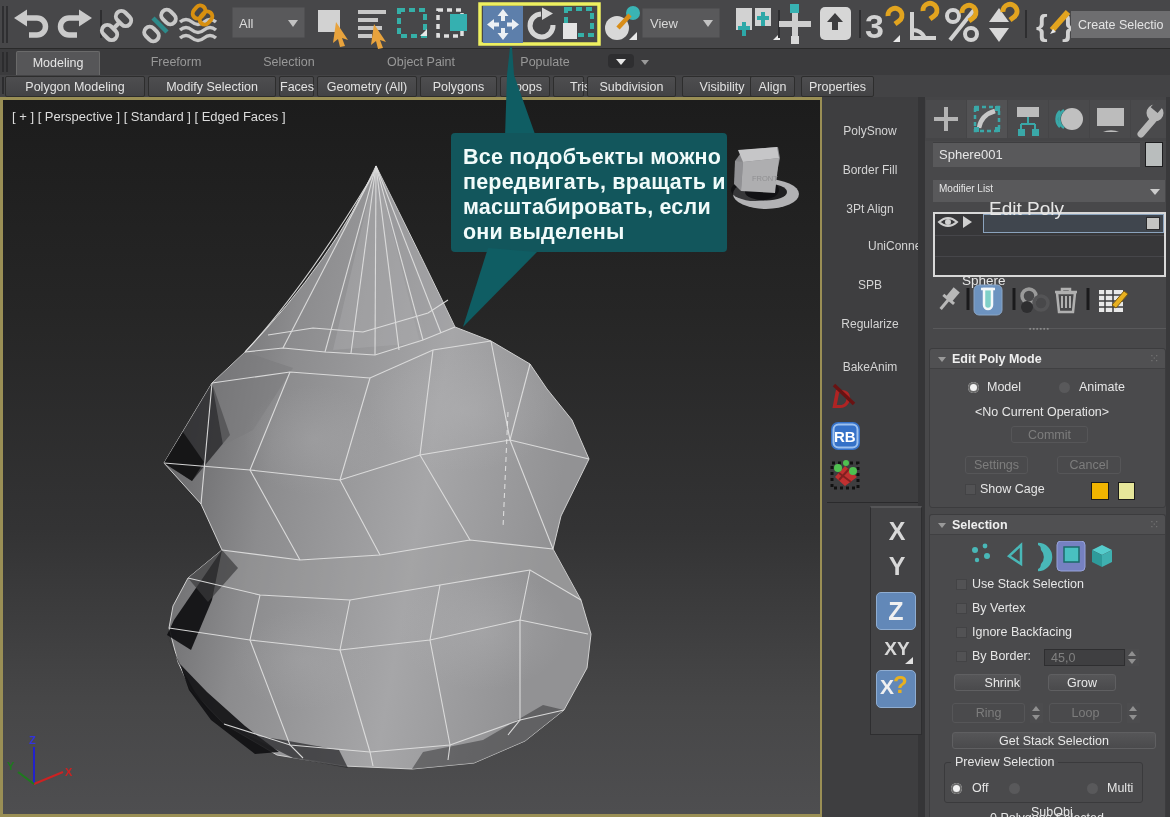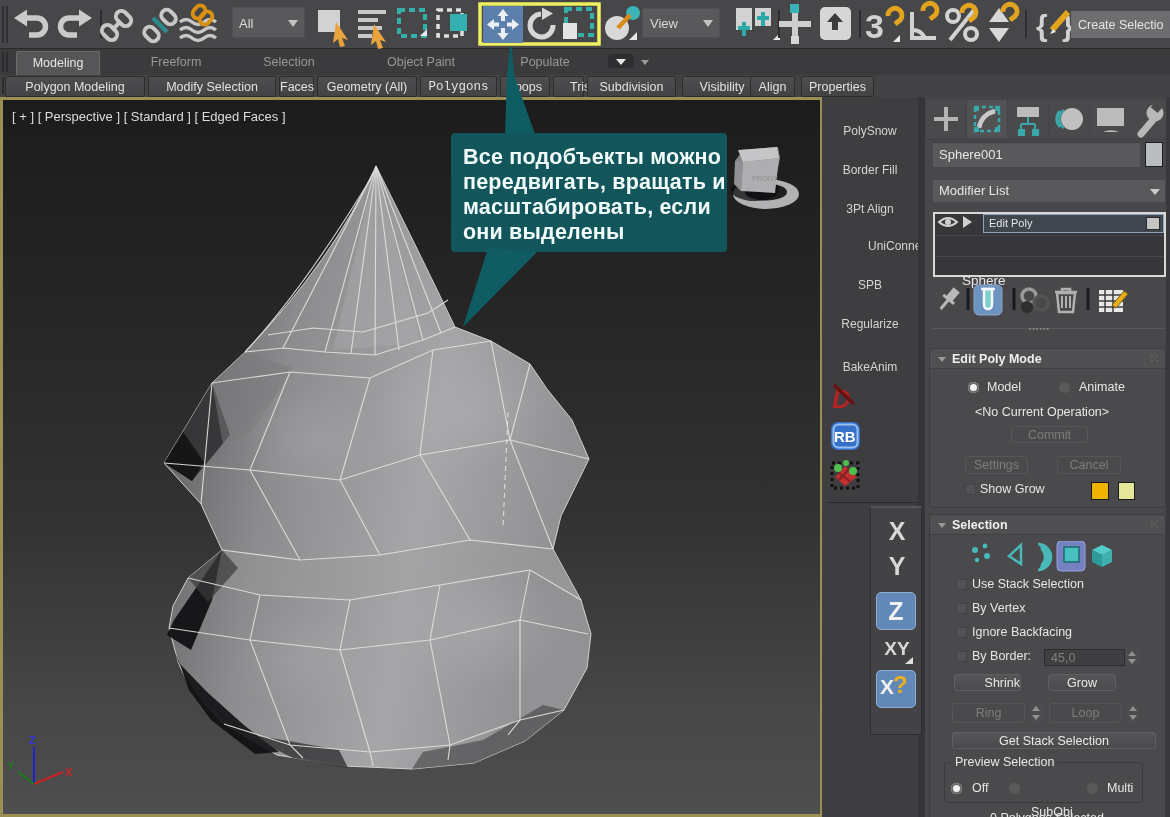--- a/index.html
+++ b/index.html
@@ -301,7 +301,7 @@
     <div class="rbtn" style="left:148px;width:128px;">Modify Selection</div>
     <div class="rbtn" style="left:279px;width:35px;">Faces</div>
     <div class="rbtn" style="left:317px;width:100px;">Geometry (All)</div>
-    <div class="rbtn" style="left:420px;width:77px;font-family:Liberation Mono, monospace;">Polygons</div>
+    <div class="rbtn" style="left:420px;width:77px;">Polygons</div>
     <div class="rbtn" style="left:500px;width:50px;">Loops</div>
     <div class="rbtn" style="left:553px;width:31px;padding-left:16px;">Tris</div>
     <div class="rbtn" style="left:587px;width:89px;">Subdivision</div>

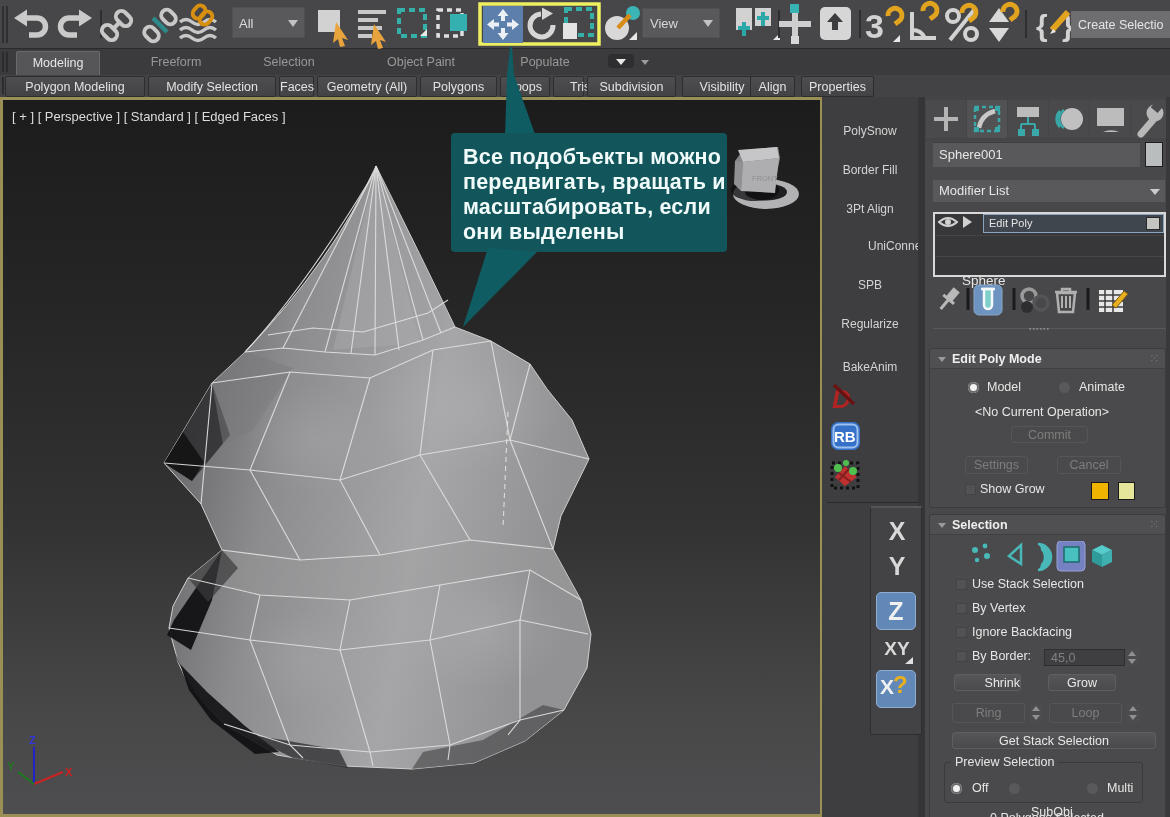--- a/index.html
+++ b/index.html
@@ -383,7 +383,7 @@
     <div style="position:absolute;left:220px;top:45px;width:18px;height:25px;background:#b9bdbd;border:1px solid #1e1e20;"></div>
 
     <div style="position:absolute;left:8px;top:83px;width:232px;height:22px;background:#59595b;"></div>
-    <div class="lbl" style="left:14px;top:86px;font-size:13px;text-align:right;">Modifier List</div>
+    <div class="lbl" style="left:14px;top:86px;font-size:10px;text-align:right;">Modifier List</div>
     <svg style="position:absolute;left:224px;top:91px" width="12" height="8">
         <polygon points="1,1 11,1 6,7" fill="#cccccc"></polygon>
       </svg>

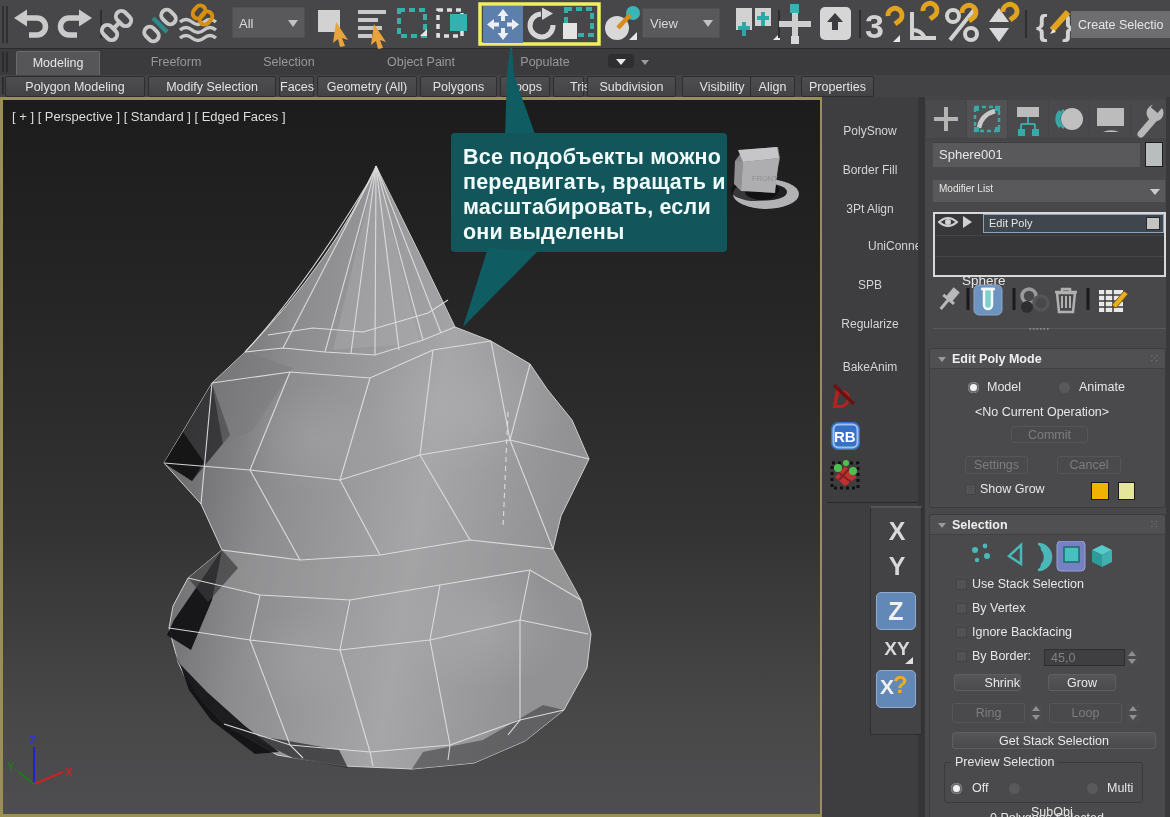--- a/index.html
+++ b/index.html
@@ -397,7 +397,7 @@
         <polygon points="2,1 11,7 2,13" fill="#d0d0d0"></polygon>
       </svg>
     <div style="position:absolute;left:58px;top:117px;width:181px;height:19px;background:#40464e;border:1px solid #8ba3bd;"></div>
-    <div class="lbl" style="left:64px;top:120px;font-size:11px;">Edit Poly</div>
+    <div class="lbl" style="left:64px;top:101px;font-size:19px;">Edit Poly</div>
     <div style="position:absolute;left:221px;top:120px;width:14px;height:13px;background:#c4c4c2;border:1px solid #2a2a2c;"></div>
     <div style="position:absolute;left:10px;top:138px;width:229px;height:1px;background:#46464a;"></div>
     <div class="lbl" style="left:37px;top:140px;font-size:13.5px;margin-top:36px;">Sphere</div>

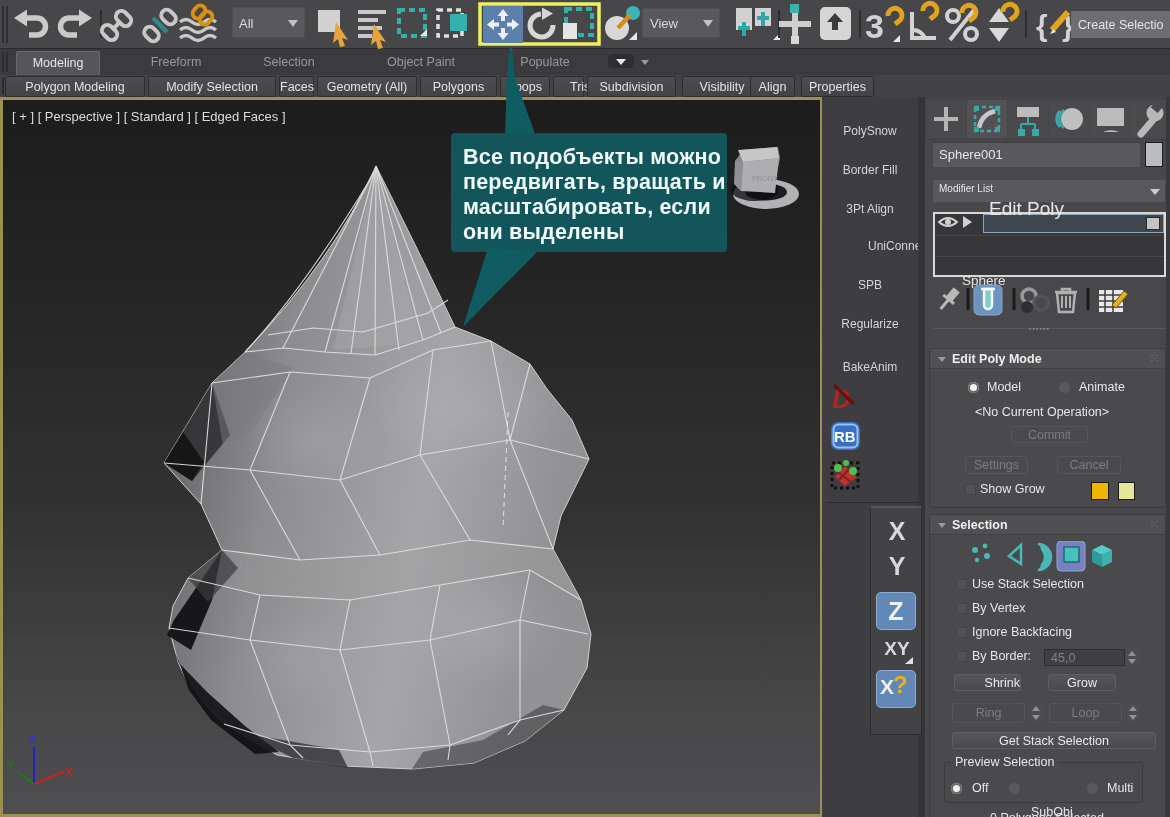--- a/index.html
+++ b/index.html
@@ -440,7 +440,7 @@
       <div class="btn dis" style="left:35px;top:107px;width:63px;height:18px;line-height:17px;">Settings</div>
       <div class="btn dis" style="left:127px;top:107px;width:64px;height:18px;line-height:17px;">Cancel</div>
       <div class="cb" style="left:35px;top:135px;"></div>
-      <div class="lbl" style="left:50px;top:133px;">Show Grow</div>
+      <div class="lbl" style="left:50px;top:133px;">Show Cage</div>
       <div style="position:absolute;left:161px;top:133px;width:18px;height:18px;background:#f0b400;border:1px solid #1a1a1a;"></div>
       <div style="position:absolute;left:188px;top:133px;width:17px;height:18px;background:#e6e69a;border:1px solid #1a1a1a;"></div>
     </div>

